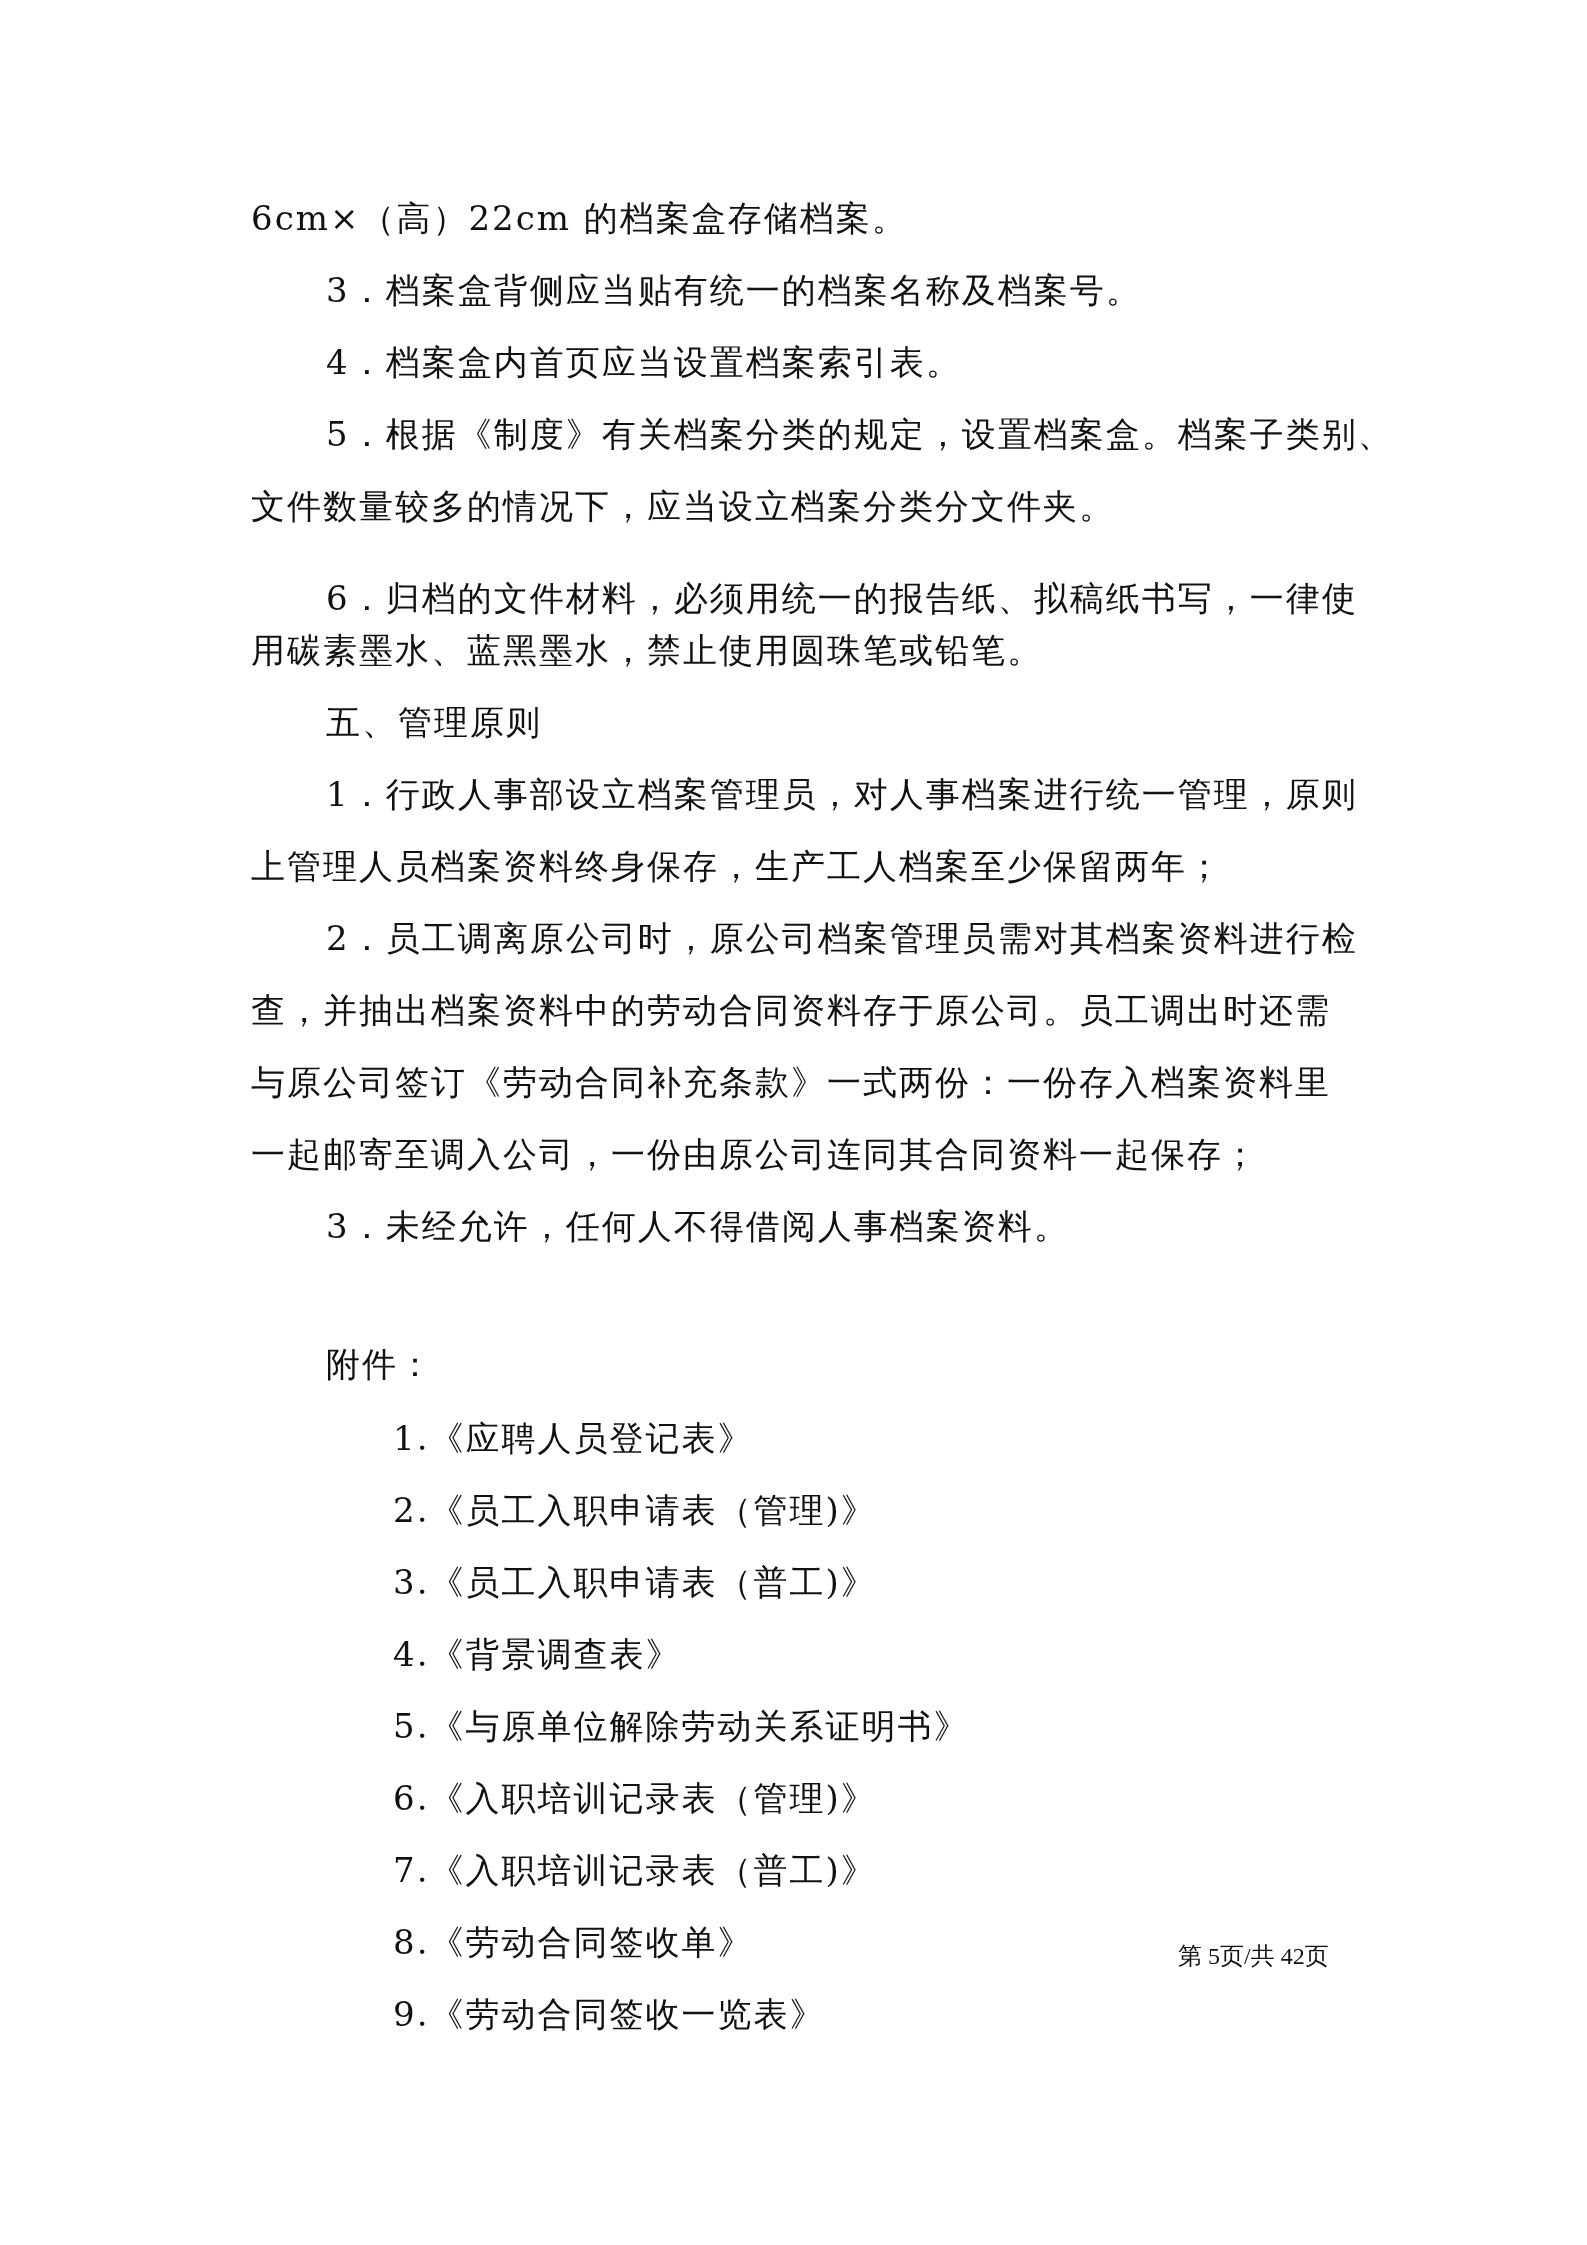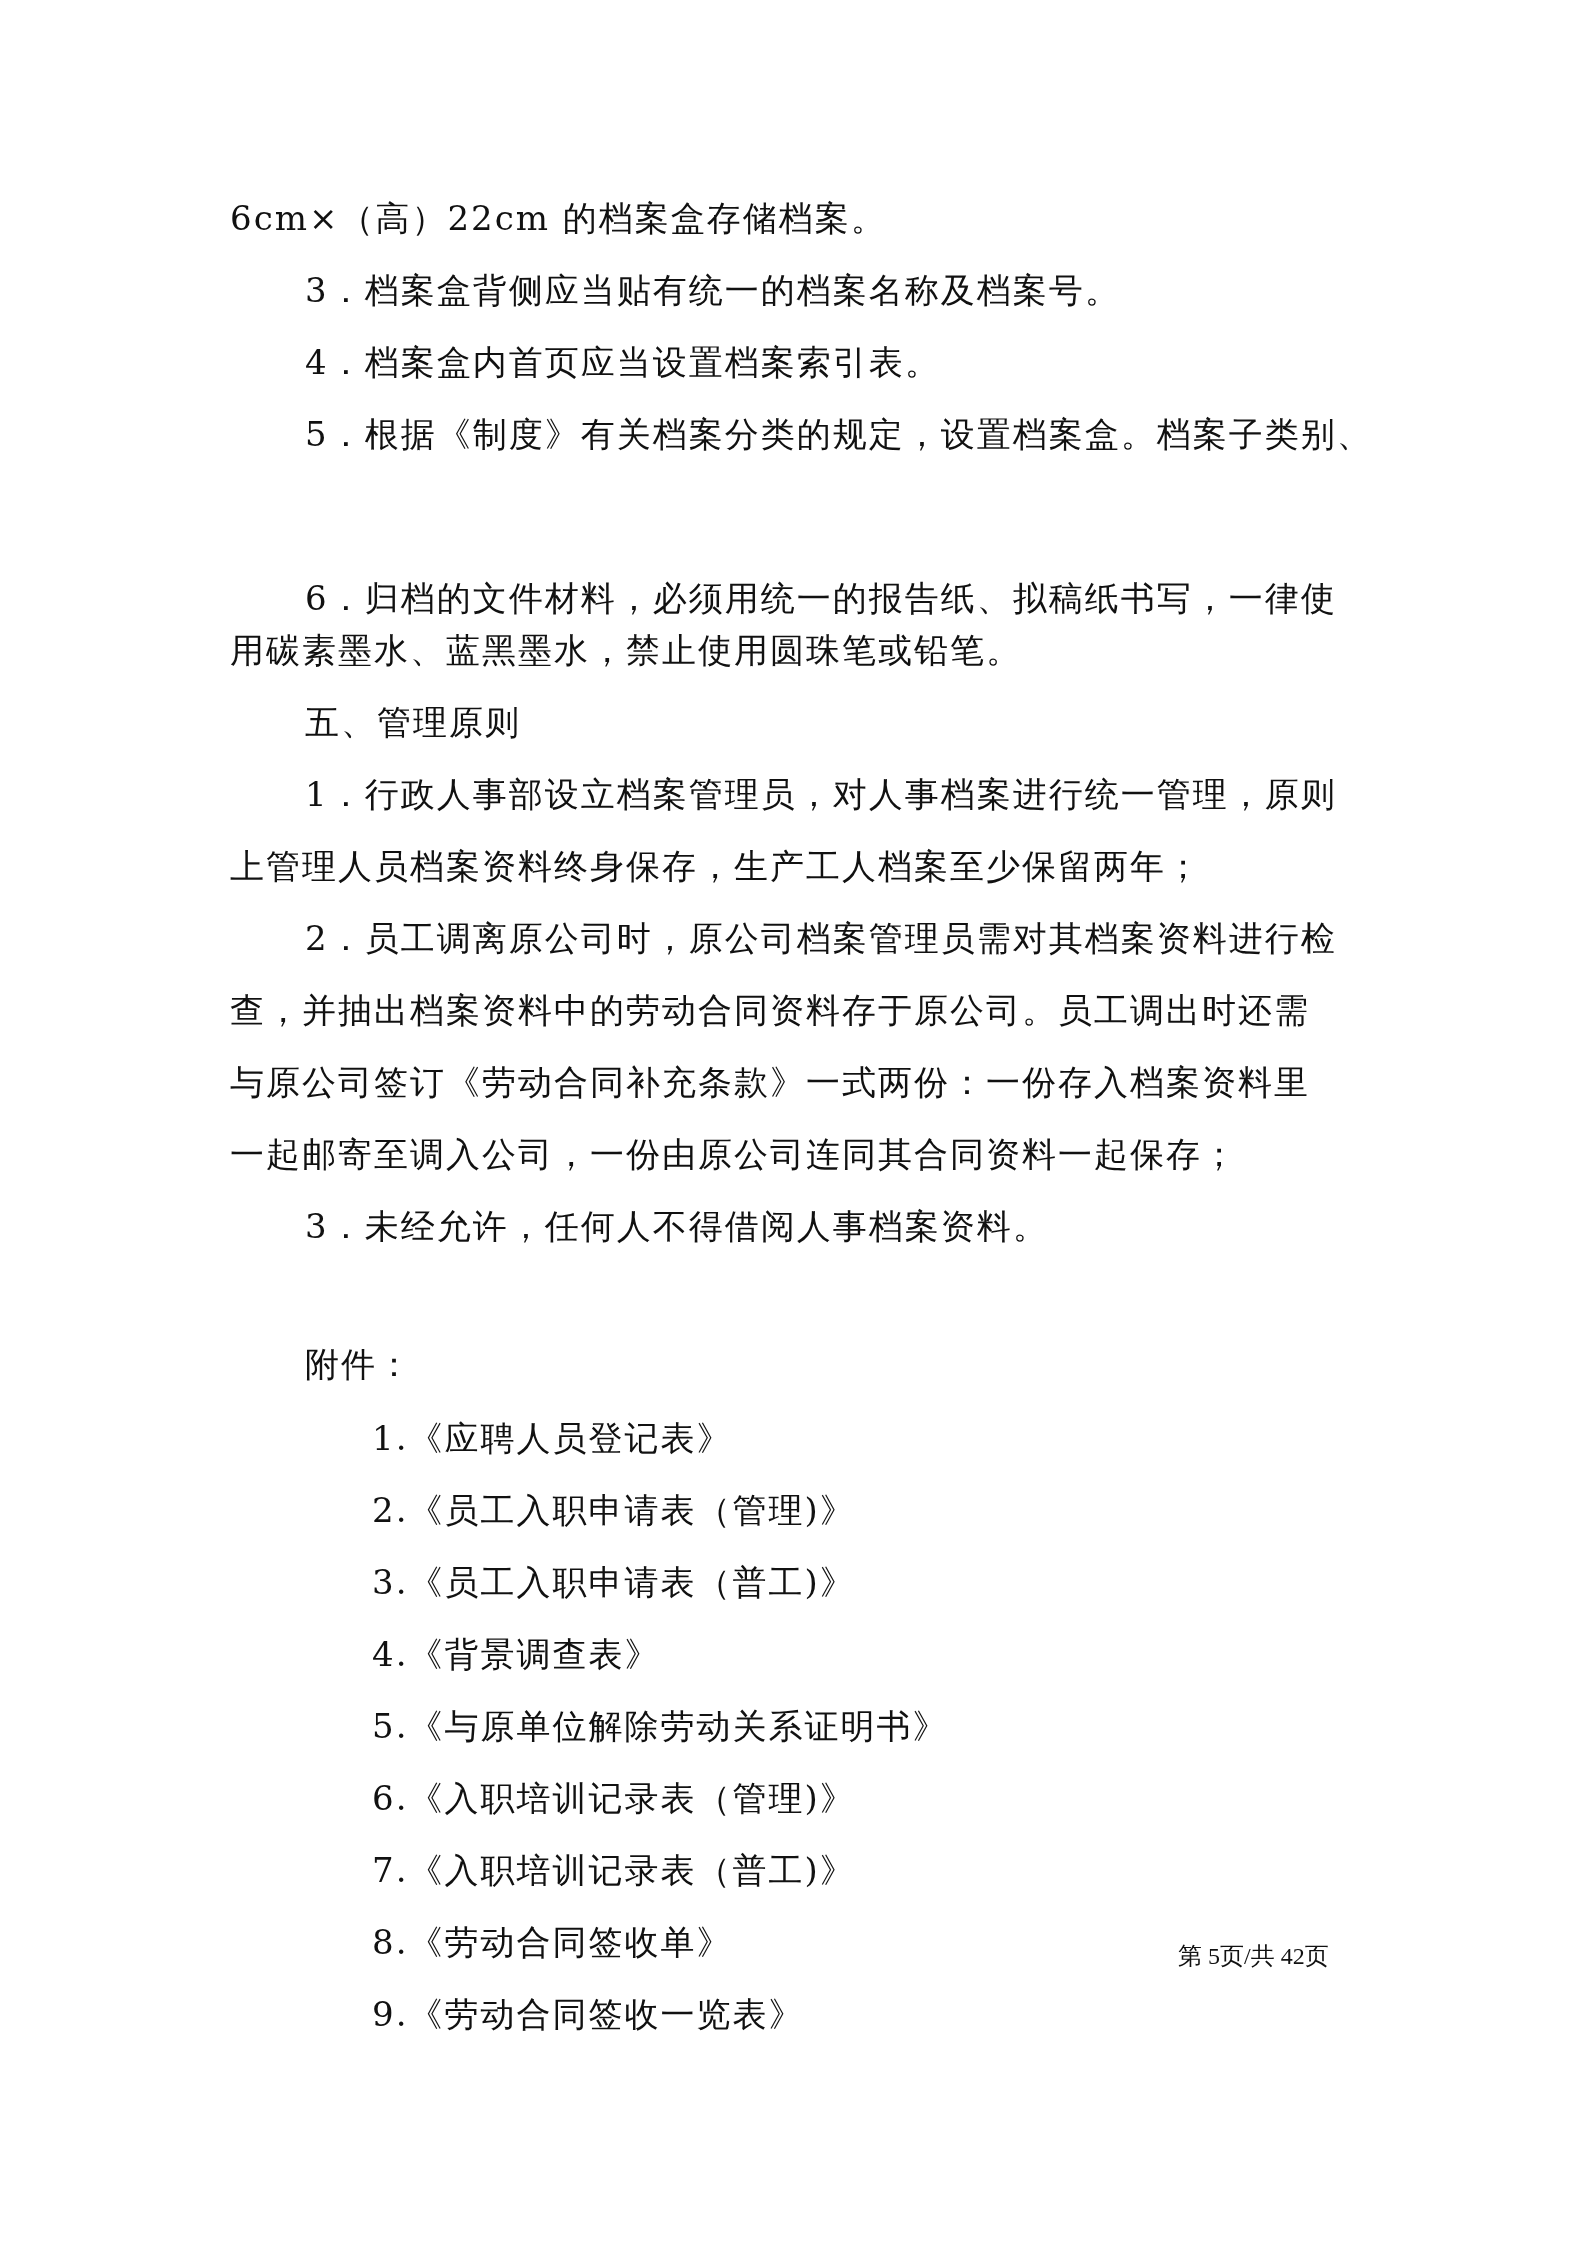--- a/index.html
+++ b/index.html
@@ -15,6 +15,7 @@
     line-height: 44px;
     white-space: nowrap;
     letter-spacing: 2px;
+    margin-left: 21px;
   }
   .indent-body { left: 305px; }
   .flush { left: 230px; }

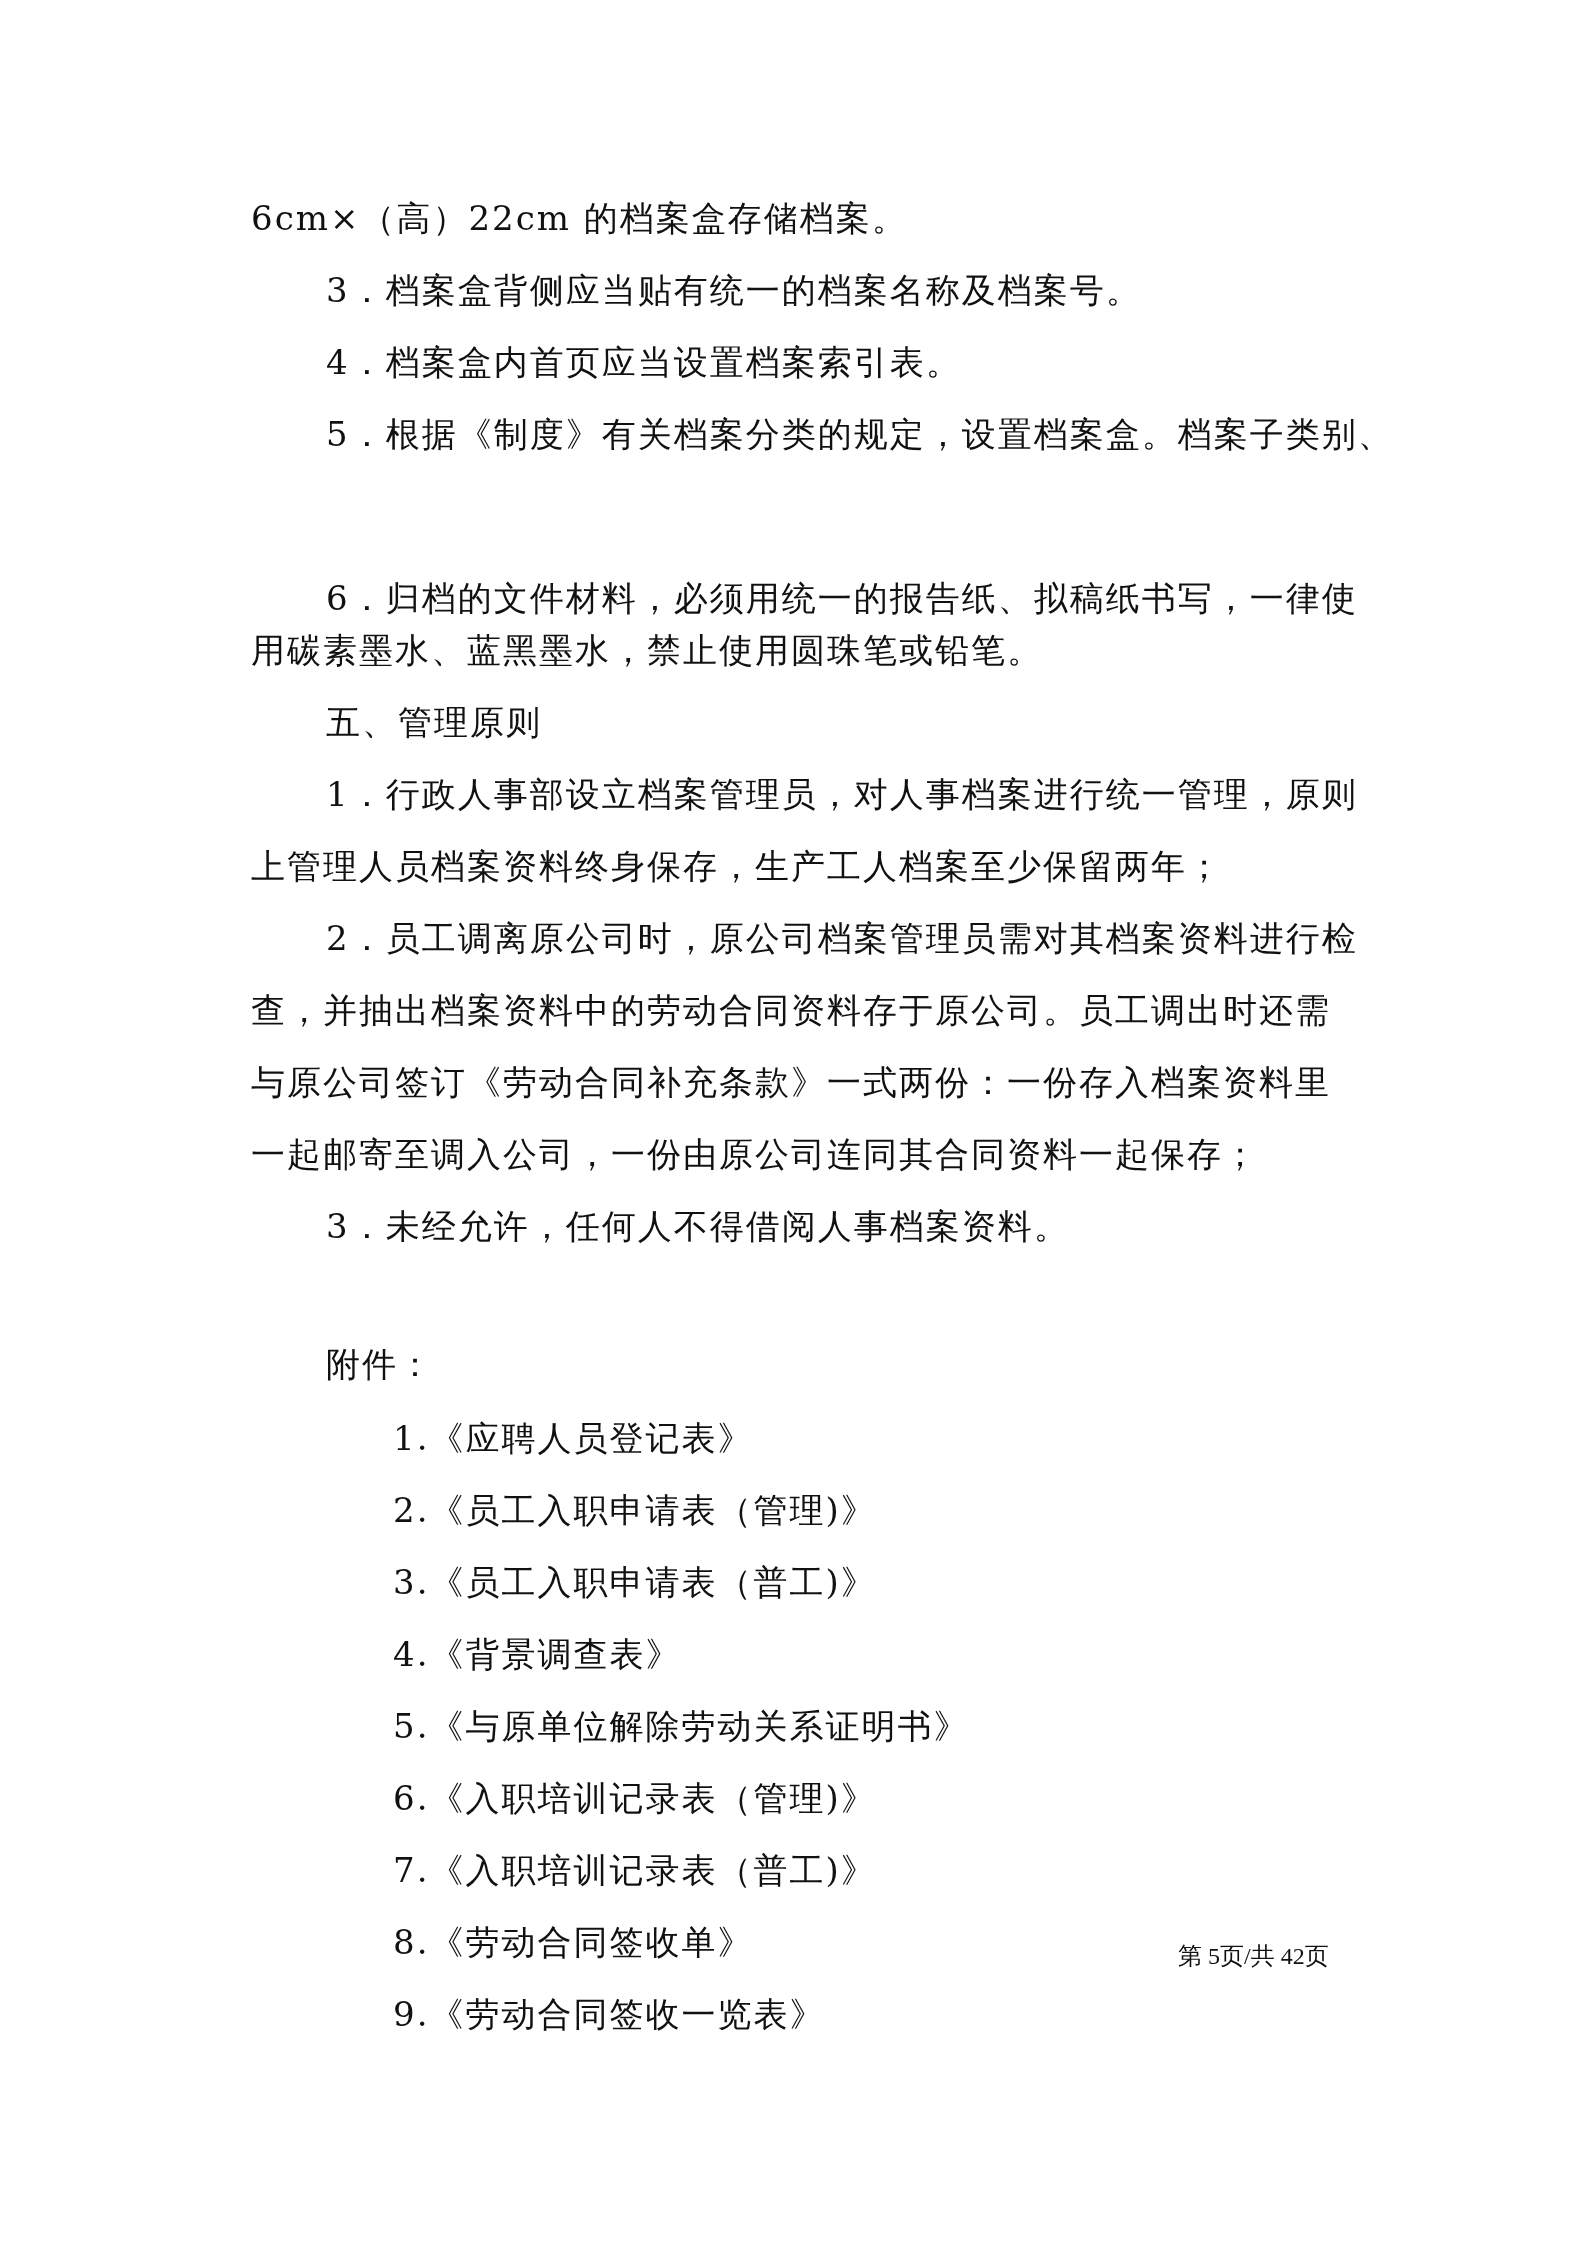--- a/index.html
+++ b/index.html
@@ -39,6 +39,7 @@
   <div class="line indent-body" style="top:268px;">3．档案盒背侧应当贴有统一的档案名称及档案号。</div>
   <div class="line indent-body" style="top:340px;">4．档案盒内首页应当设置档案索引表。</div>
   <div class="line indent-body" style="top:412px;">5．根据《制度》有关档案分类的规定，设置档案盒。档案子类别、</div>
+  <div class="line flush" style="top:484px;">文件数量较多的情况下，应当设立档案分类分文件夹。</div>
   <div class="line indent-body" style="top:576px;">6．归档的文件材料，必须用统一的报告纸、拟稿纸书写，一律使</div>
   <div class="line flush" style="top:628px;">用碳素墨水、蓝黑墨水，禁止使用圆珠笔或铅笔。</div>
 

